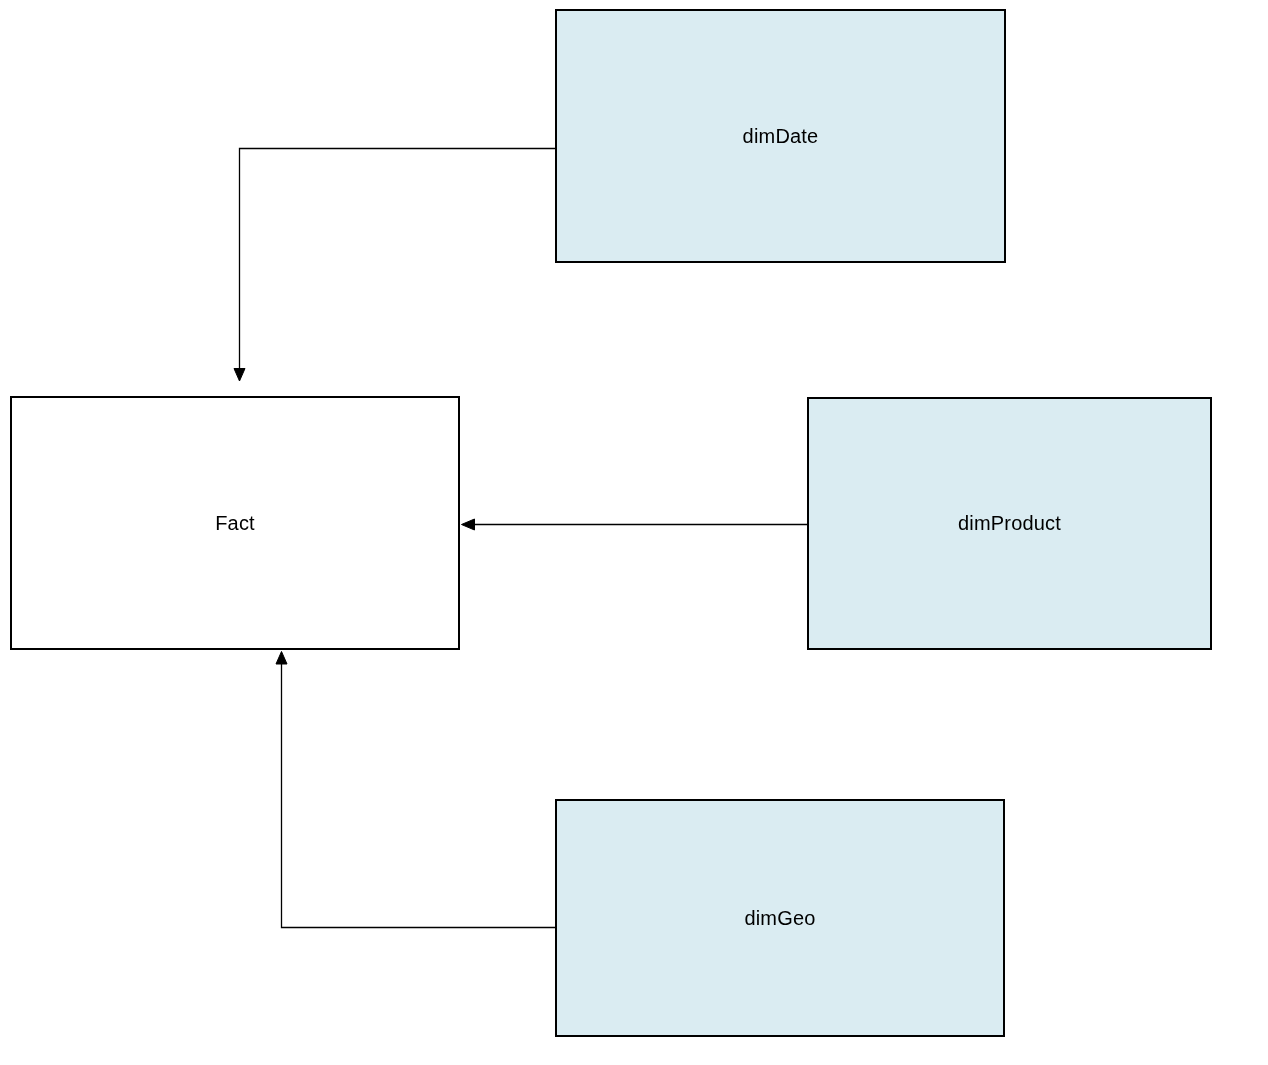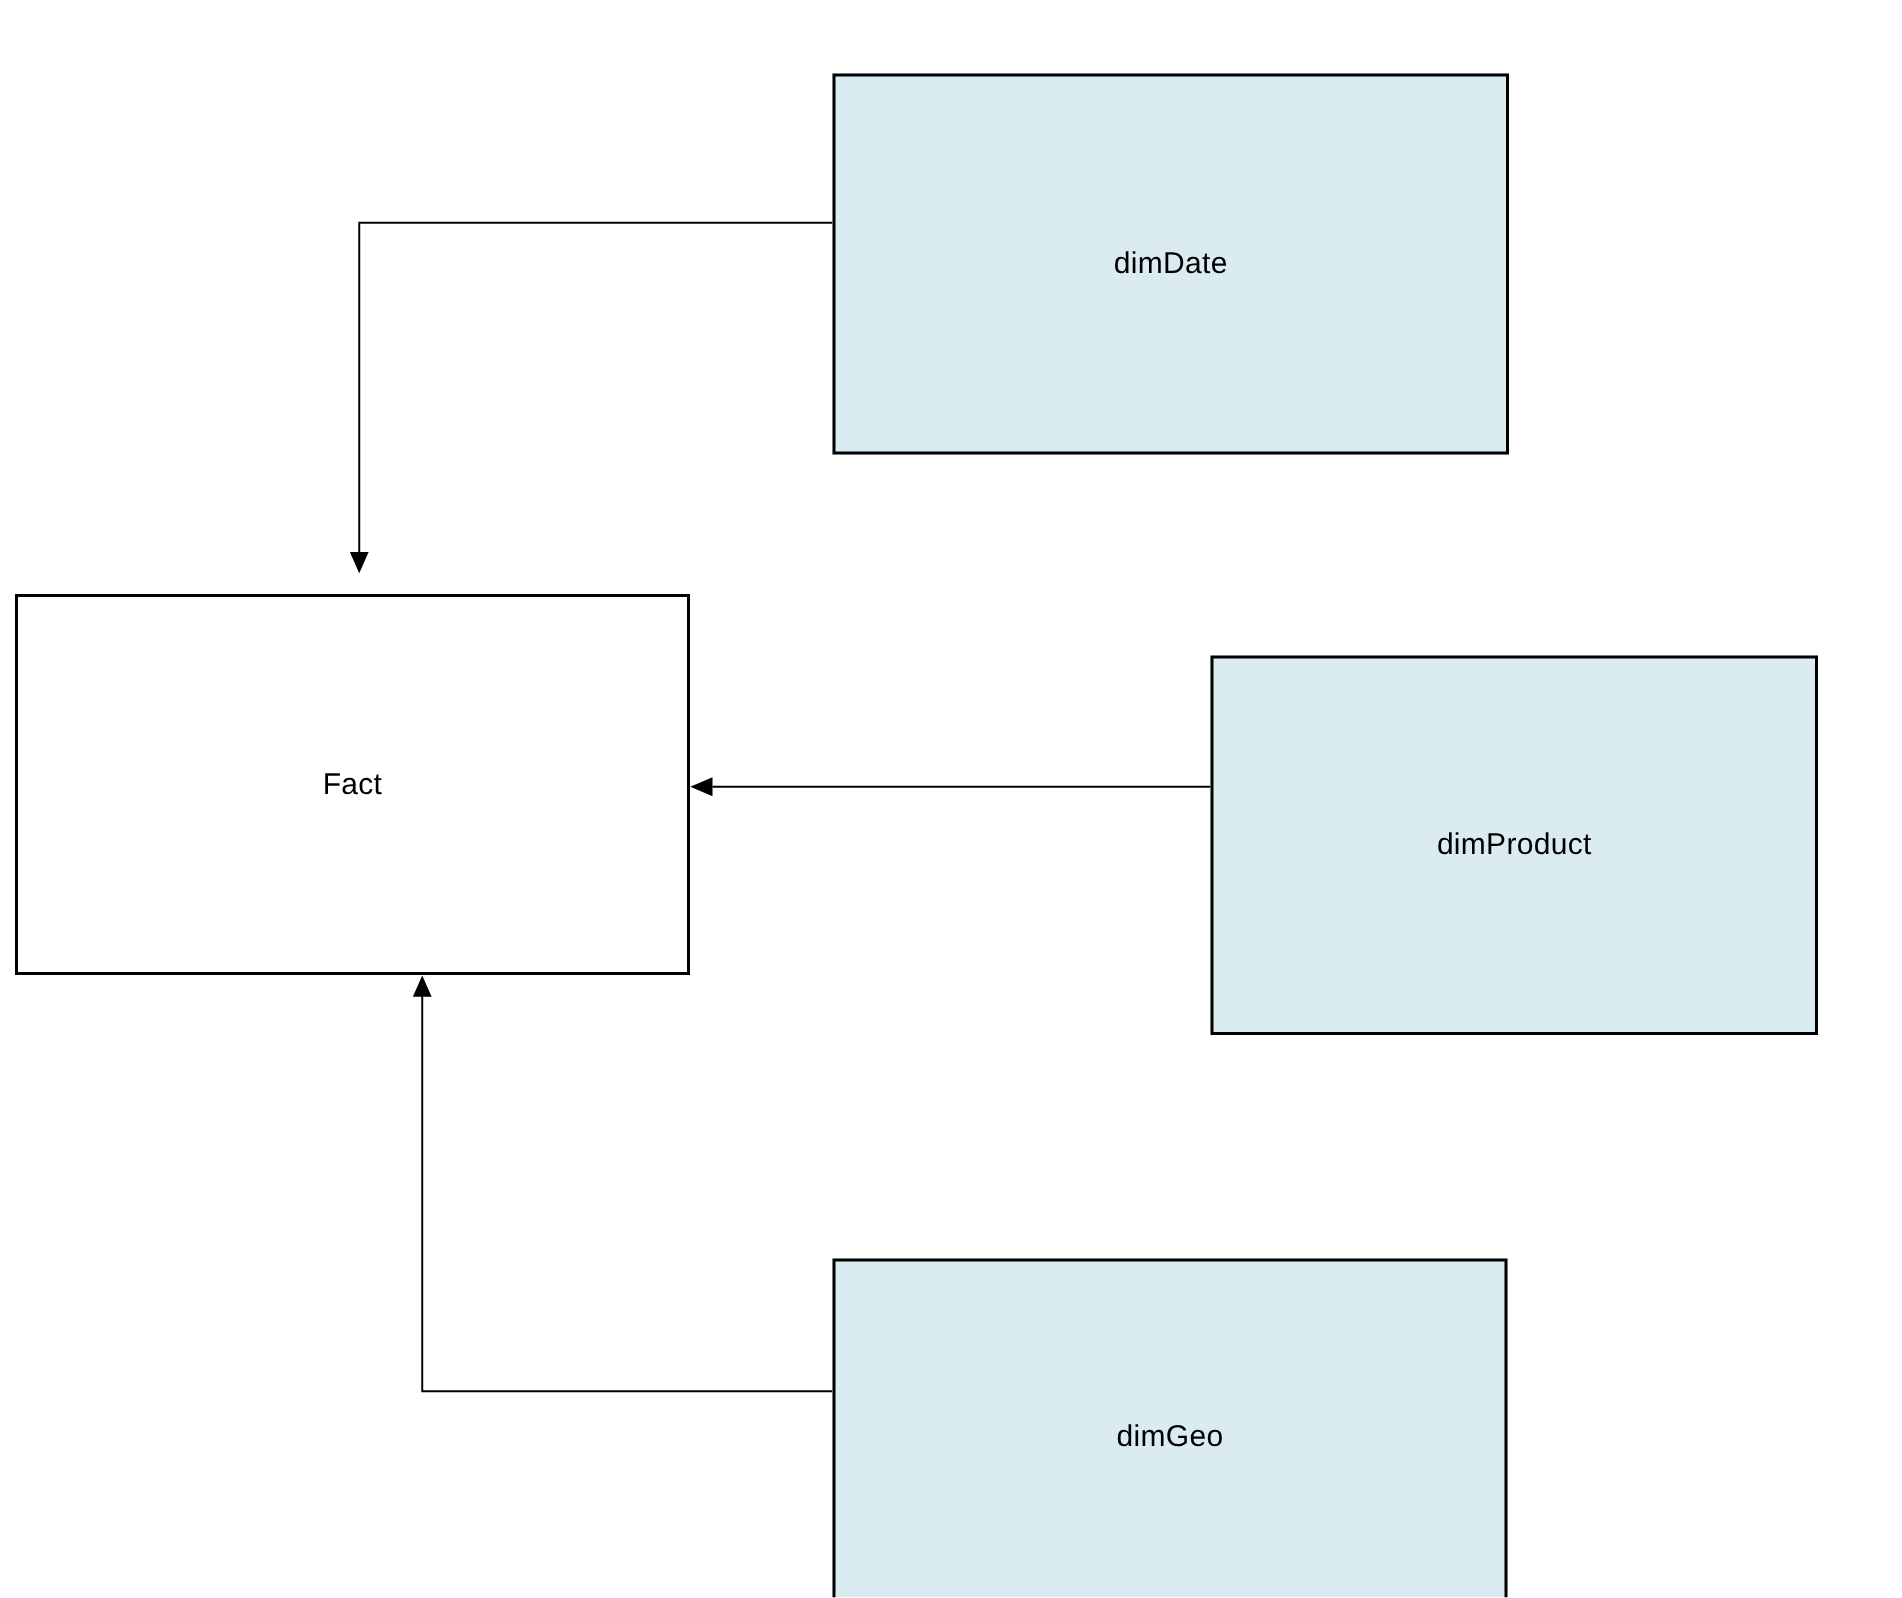--- a/index.html
+++ b/index.html
@@ -36,7 +36,7 @@
     letter-spacing: 0.2px;
     white-space: nowrap;
   }
-  .node-fill-dim { background: #daecf2; margin-top: 40px; }
+  .node-fill-dim { background: #daecf2; }
   .node-fill-fact { background: #ffffff; }
 
   .node-dimdate    { left: 555px; top: 9px;   width: 451px; height: 254px; }

